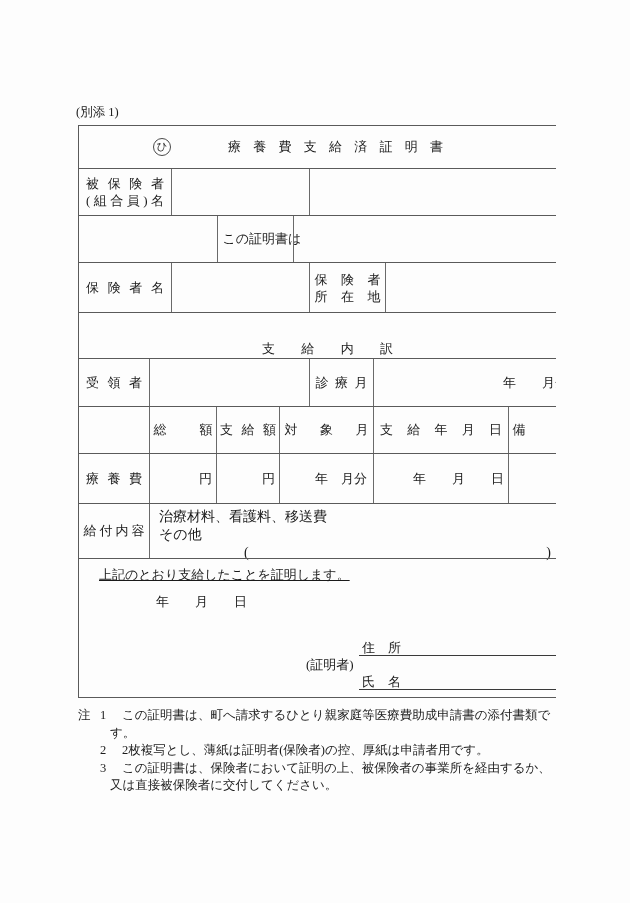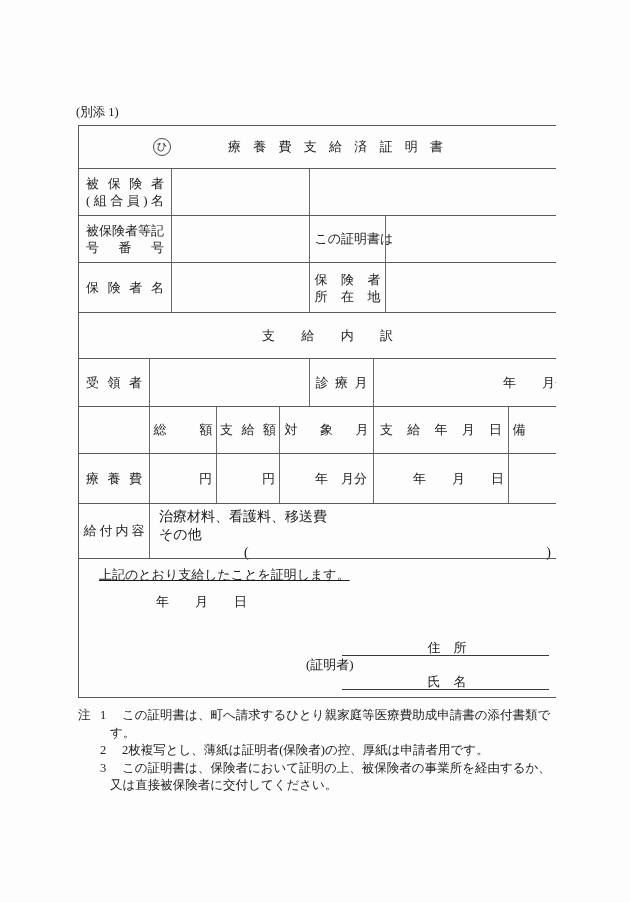--- a/index.html
+++ b/index.html
@@ -88,12 +88,6 @@
     </div>
 
     <div class="frow h-r2">
-      <div class="cell lbl w-lab1">
-        <span class="two">
-          <span class="j" style="width:78px">被保険者等記</span>
-          <span class="j" style="width:78px">号番号</span>
-        </span>
-      </div>
       <div class="cell w-val1"></div>
       <div class="cell lbl w-lab2">
         <span class="j" style="width:66px">この証明書は</span>

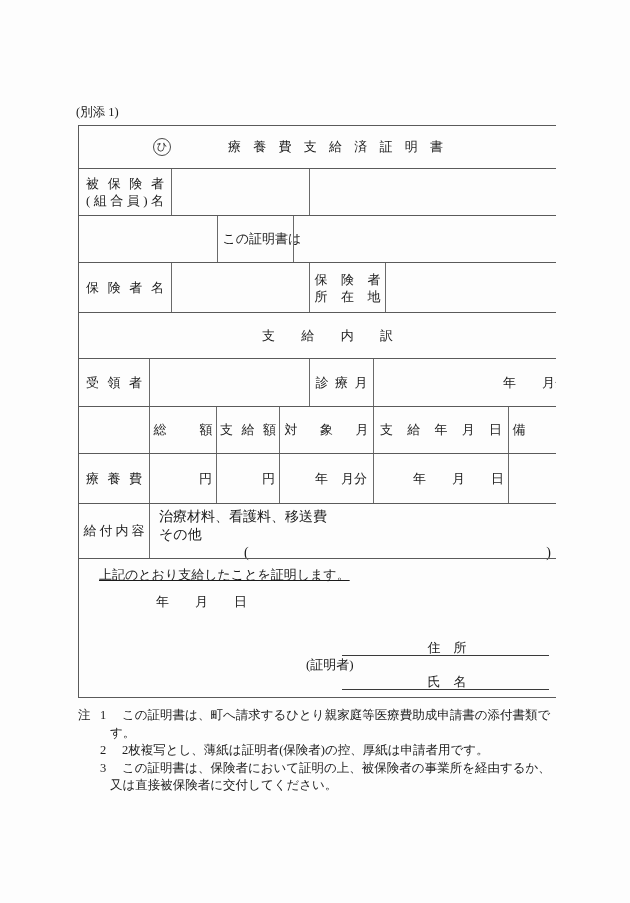--- a/index.html
+++ b/index.html
@@ -44,7 +44,7 @@
   }
   .title-text { width:215px; margin-left:16px; }
 
-  .sect-row { justify-content:center; display:flex; align-items:center; }
+  .sect-row { justify-content:center; display:flex; align-items:flex-end; }
 
   .ben-content { display:block; padding:4px 0 0 9px; line-height:18px; font-size:14px; }
   .paren-row { display:flex; justify-content:space-between; margin-left:85px; width:307px; }

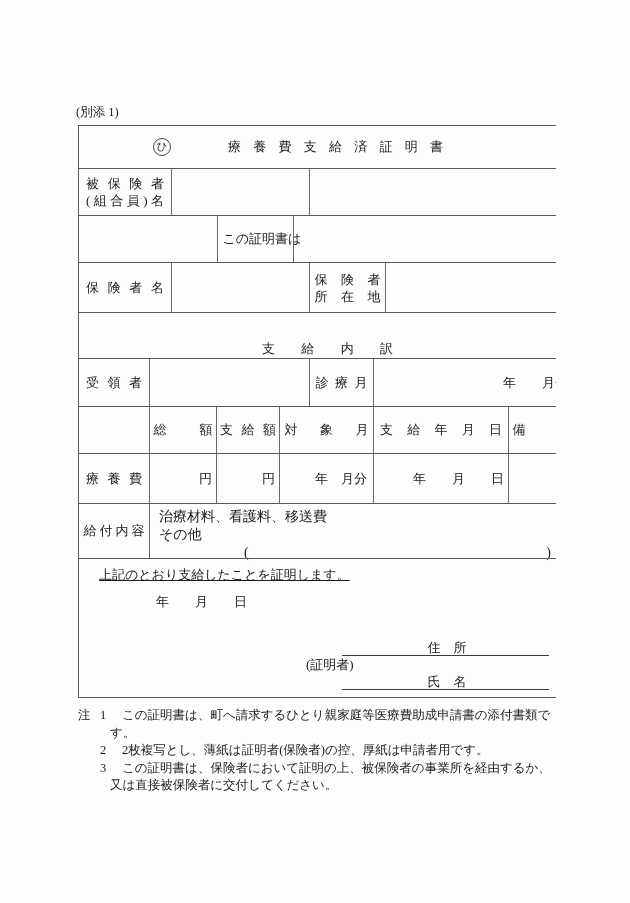--- a/index.html
+++ b/index.html
@@ -52,7 +52,7 @@
   .cert-area { position:relative; display:block; font-size:13px; }
   .cert-statement { position:absolute; left:20px; top:7px;text-decoration:underline; }
   .cert-date { position:absolute; left:77px; top:34px; }
-  .sig-line { position:absolute; left:263px; width:207px; height:17px; border-bottom:1px solid #3a3a3a; padding-left:3px; box-sizing:border-box;text-align:center; }
+  .sig-line { position:absolute; left:280px; width:207px; height:17px; border-bottom:1px solid #3a3a3a; padding-left:3px; box-sizing:border-box; }
   .sig-addr { top:80px; } .sig-name { top:114px; }
   .sig-certifier { position:absolute; left:227px; top:97px; }
 

